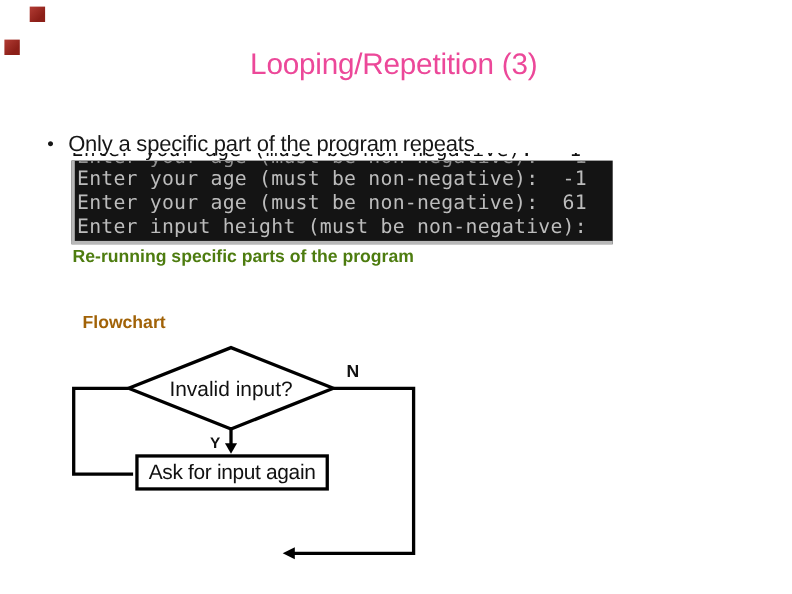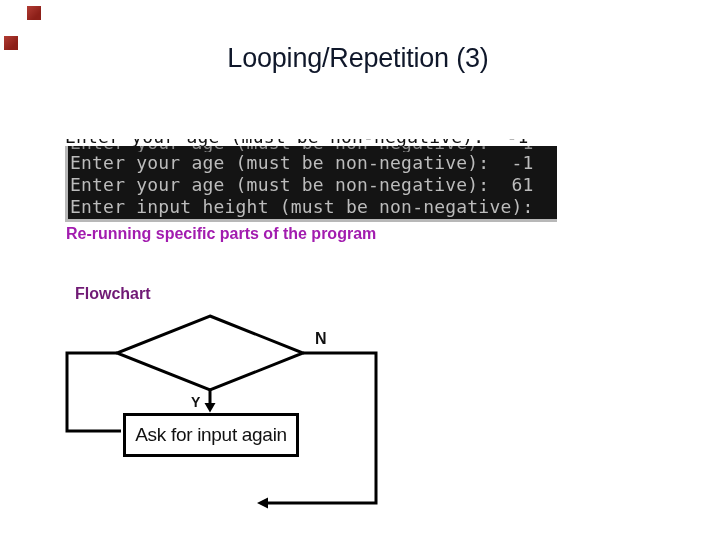--- a/index.html
+++ b/index.html
@@ -18,7 +18,7 @@
 
   
   .title{left:0;top:43px;width:716px;text-align:center;
-    font-size:27px;letter-spacing:-0.2px;color:#0f172a;}
+    font-size:27px;letter-spacing:-0.2px;color:#ec4899;}
 
   
   .bullet-row{left:43px;top:120px;font-size:20px;letter-spacing:-0.2px;

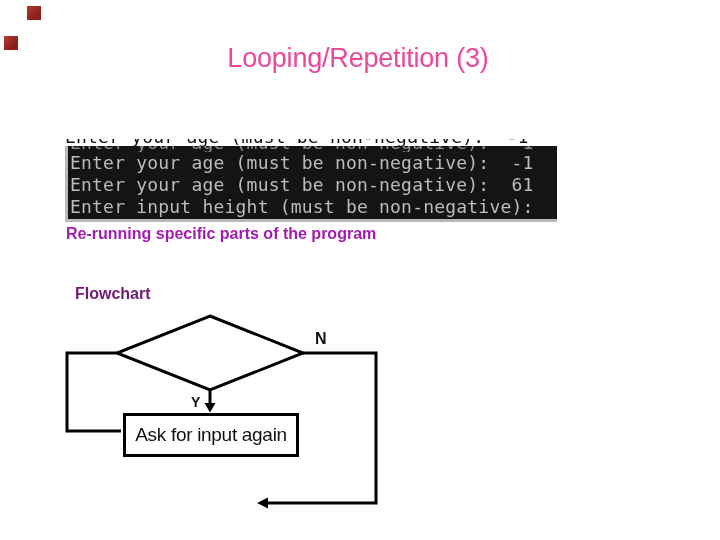--- a/index.html
+++ b/index.html
@@ -70,6 +70,9 @@
 
   <div class="abs title">Looping/Repetition (3)</div>
 
+  <div class="abs bullet-row">
+    <span class="bullet-marker">•</span><span>Only a specific part of the program repeats</span>
+  </div>
 
   <div class="abs console-fringe">
     <span>Enter your age (must be non-negative):  -1</span>

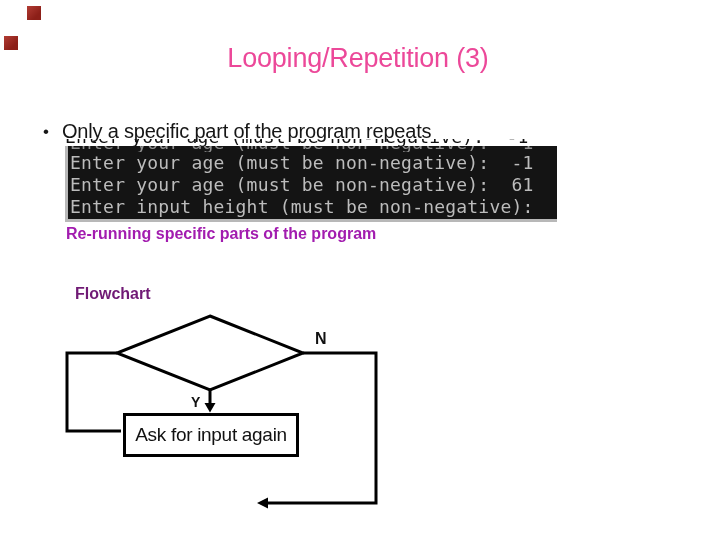--- a/index.html
+++ b/index.html
@@ -42,7 +42,7 @@
   .console .crop-row span{color:#8f8f8f;}
 
   
-  .caption{left:66px;top:225px;font-size:16px;font-weight:bold;color:#a21caf;}
+  .caption{left:66px;top:225px;font-size:16px;font-weight:bold;color:#4d7c0f;}
   .flow-label{left:75px;top:285px;font-size:16px;font-weight:bold;color:#701a75;}
 
   

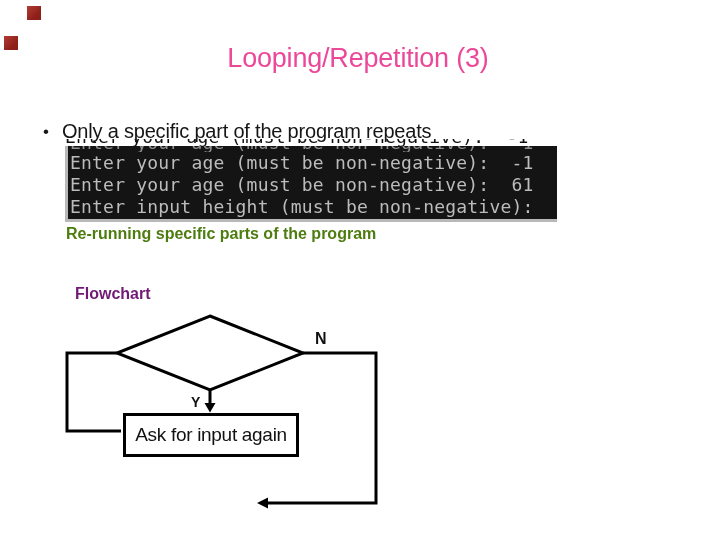--- a/index.html
+++ b/index.html
@@ -43,7 +43,7 @@
 
   
   .caption{left:66px;top:225px;font-size:16px;font-weight:bold;color:#4d7c0f;}
-  .flow-label{left:75px;top:285px;font-size:16px;font-weight:bold;color:#701a75;}
+  .flow-label{left:75px;top:285px;font-size:16px;font-weight:bold;color:#a16207;}
 
   
   #flow-svg{position:absolute;left:0;top:0;width:720px;height:540px;pointer-events:none;}

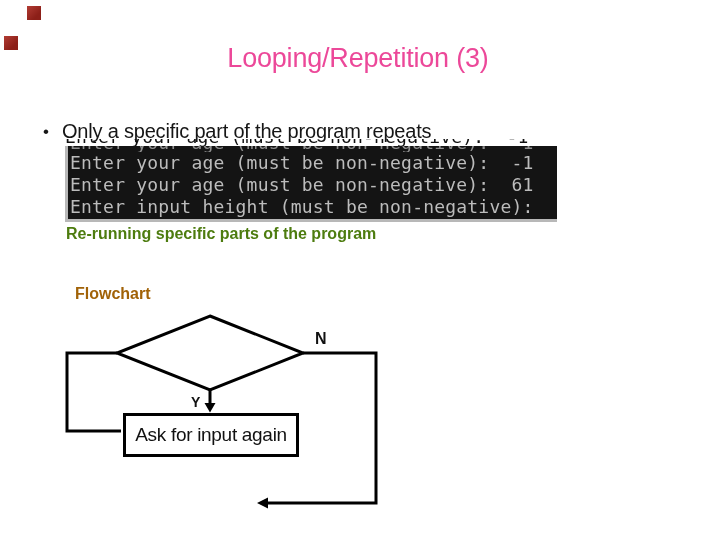--- a/index.html
+++ b/index.html
@@ -100,6 +100,7 @@
     <polygon class="hd" points="210,412.5 204.5,403 215.5,403"></polygon>
   </svg>
 
+  <div class="abs decision-label">Invalid input?</div>
   <div class="abs branch-n">N</div>
   <div class="abs branch-y">Y</div>
 

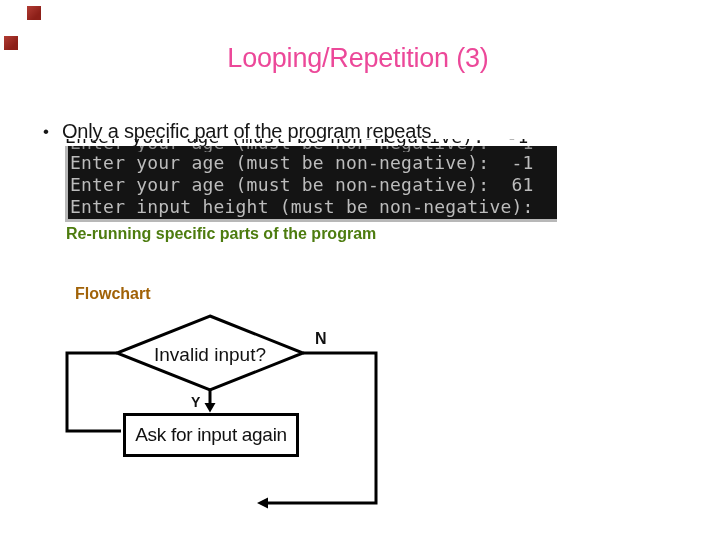--- a/index.html
+++ b/index.html
@@ -54,7 +54,7 @@
   .decision-label{left:110px;top:344px;width:200px;text-align:center;font-size:19px;}
   .branch-n{left:315px;top:330px;font-size:16px;font-weight:bold;}
   .branch-y{left:191px;top:394px;font-size:14px;font-weight:bold;}
-  .process-box{left:123px;top:413px;width:176px;height:44px;box-sizing:border-box;
+  .process-box{left:123px;top:413px;width:176px;height:33px;box-sizing:border-box;
     border:3px solid #000;background:#fff;display:flex;align-items:center;
     justify-content:center;}
   .process-box span{font-size:19px;letter-spacing:-0.3px;white-space:nowrap;}

